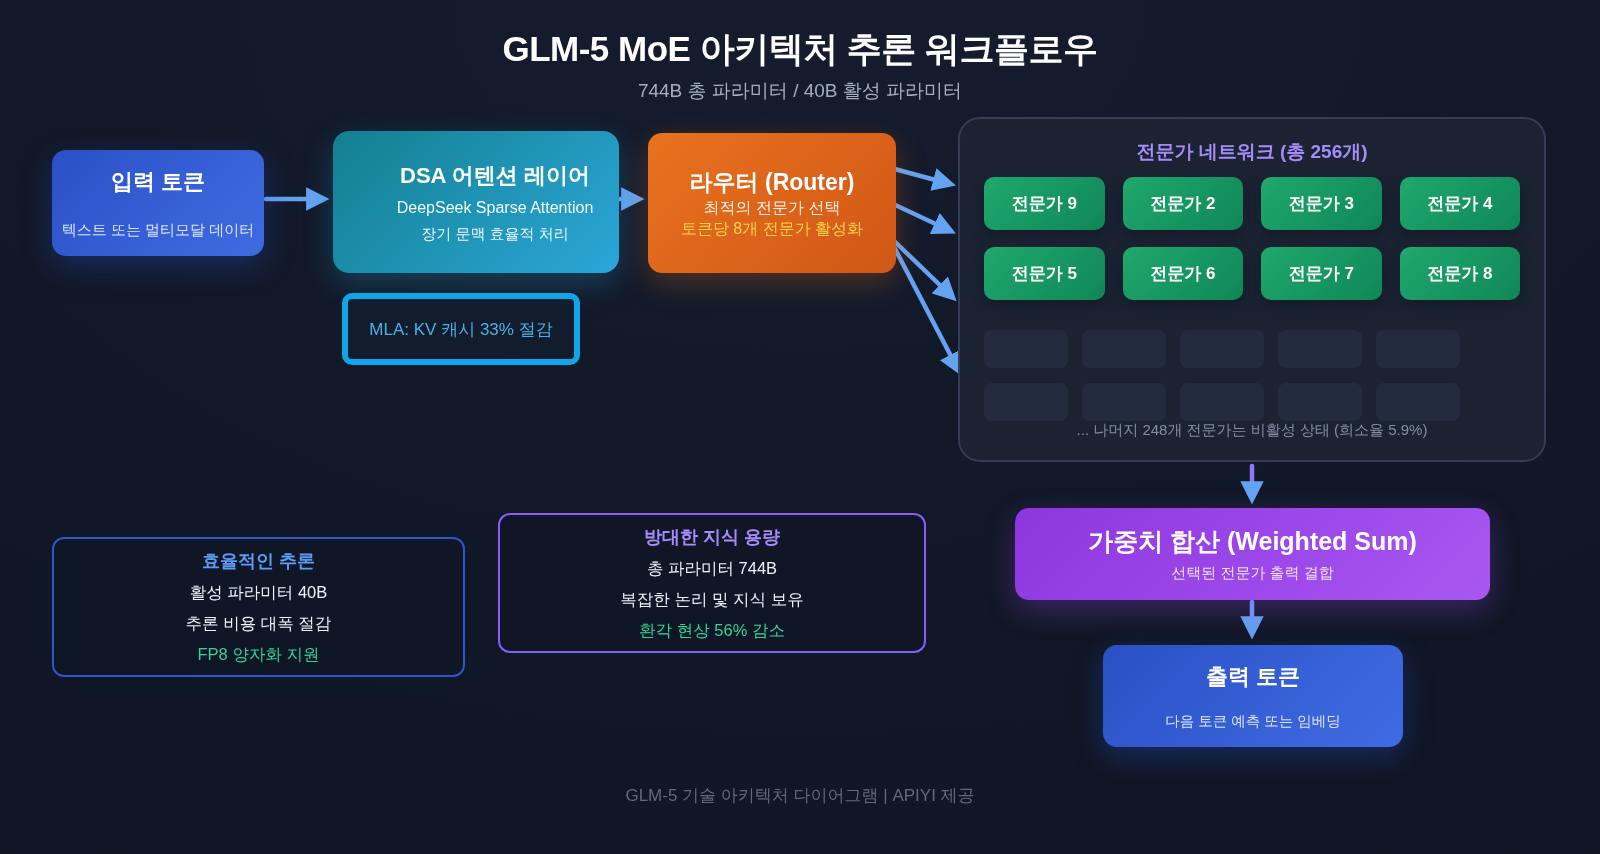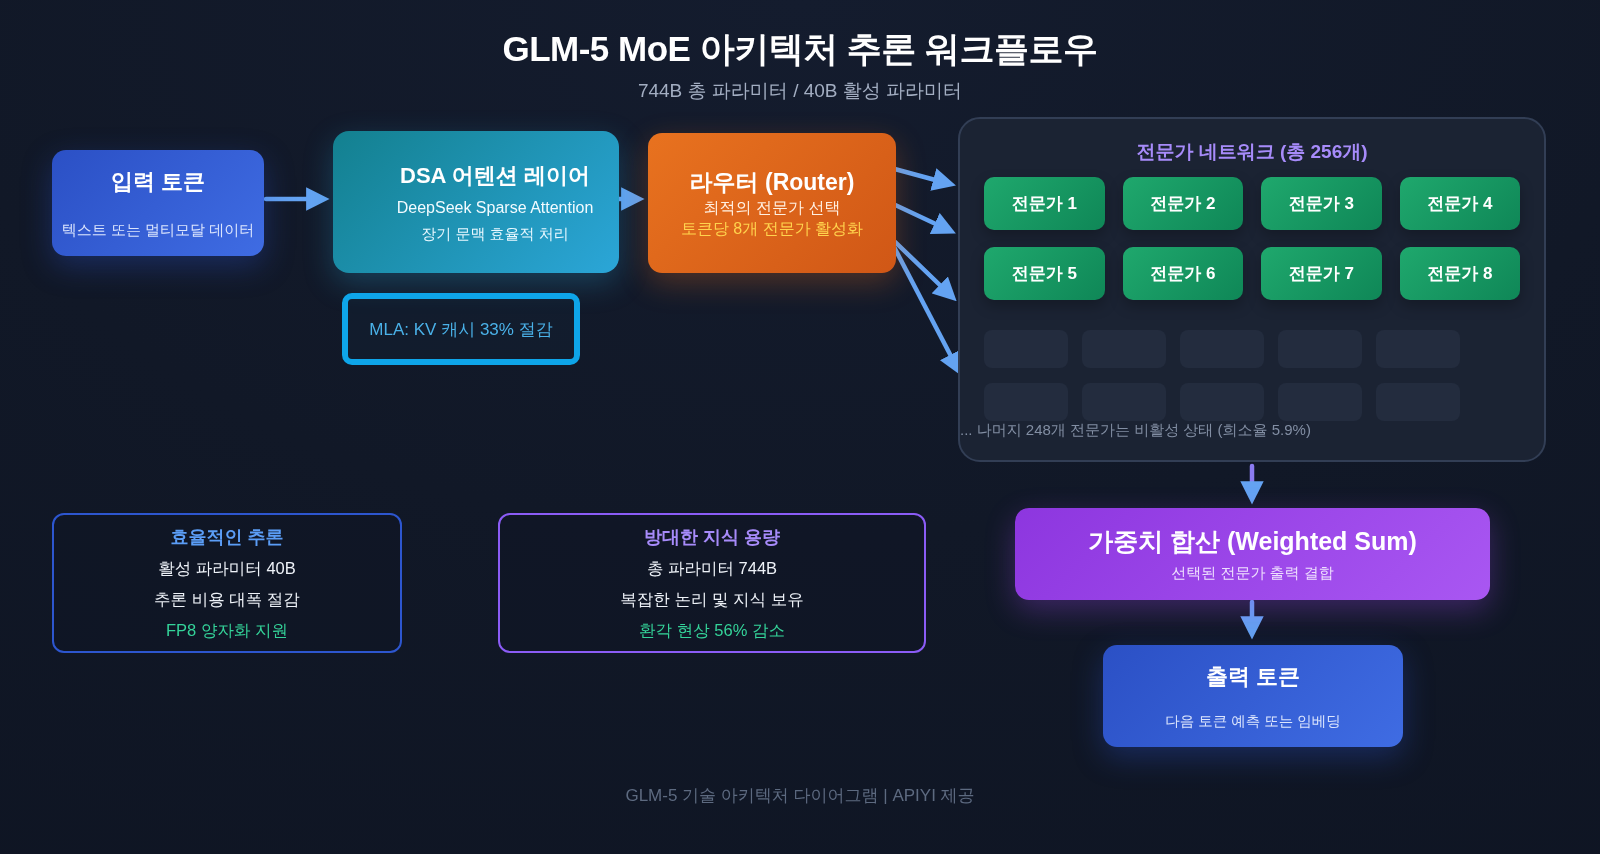--- a/index.html
+++ b/index.html
@@ -192,7 +192,7 @@
   <div class="expert-panel">
     <div class="panel-title">전문가 네트워크 (총 256개)</div>
     <div class="expert-grid">
-      <div class="expert-box">전문가 1</div>
+      <div class="expert-box">전문가 9</div>
       <div class="expert-box">전문가 2</div>
       <div class="expert-box">전문가 3</div>
       <div class="expert-box">전문가 4</div>

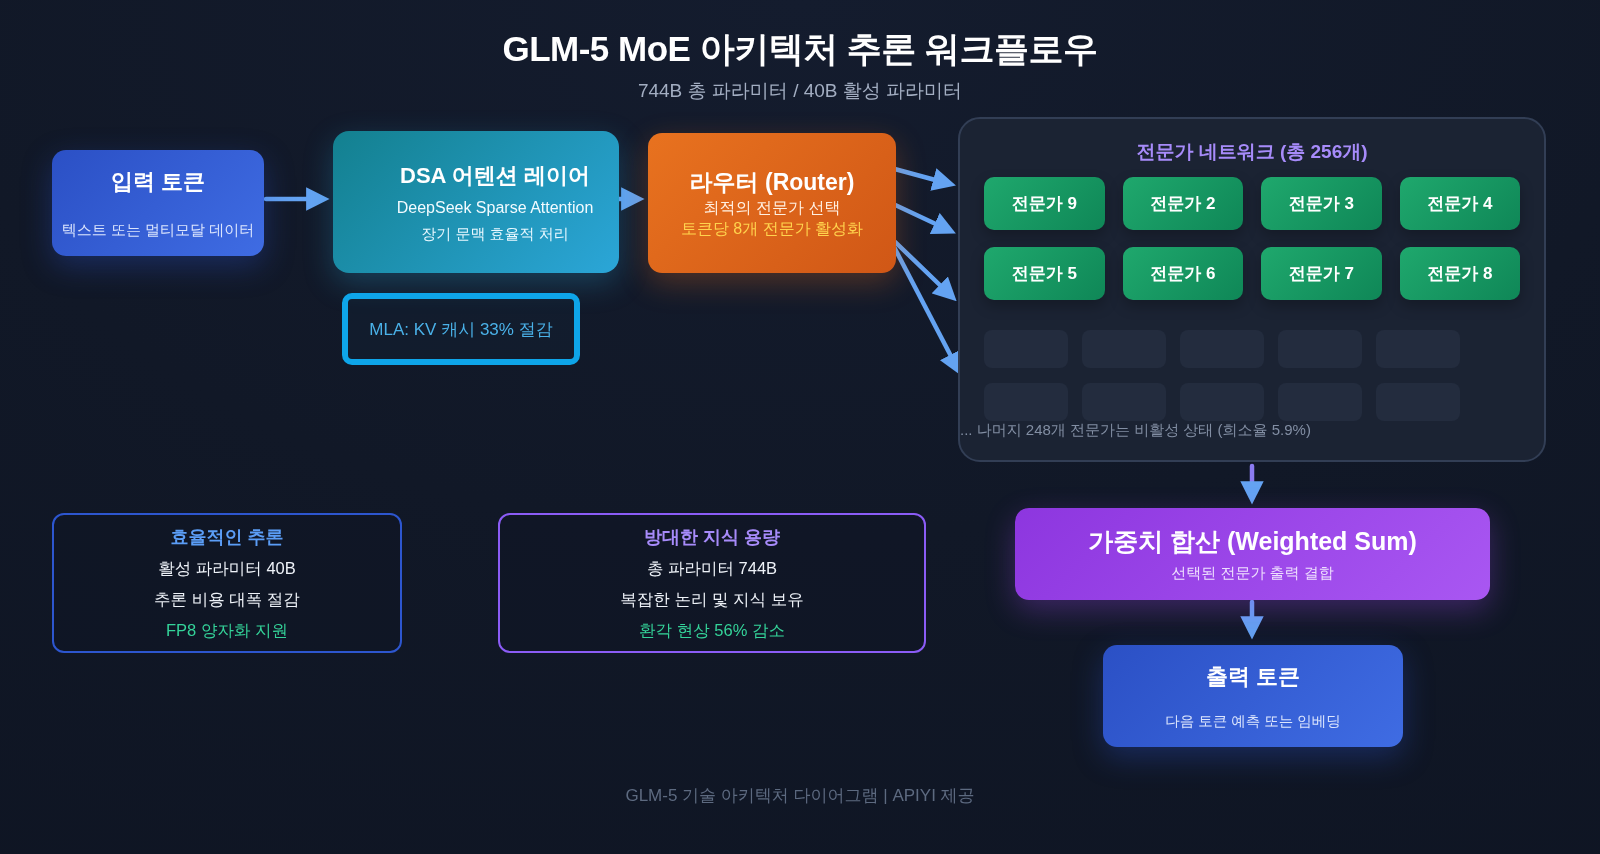--- a/index.html
+++ b/index.html
@@ -102,7 +102,7 @@
     width:84px;height:38px;border-radius:8px;background:#232c3e;
   }
   .inactive-note{
-    position:absolute;top:302px;left:0;width:100%;text-align:left;
+    position:absolute;top:302px;left:0;width:100%;text-align:center;
     color:#828ea3;font-size:15px;
   }
 

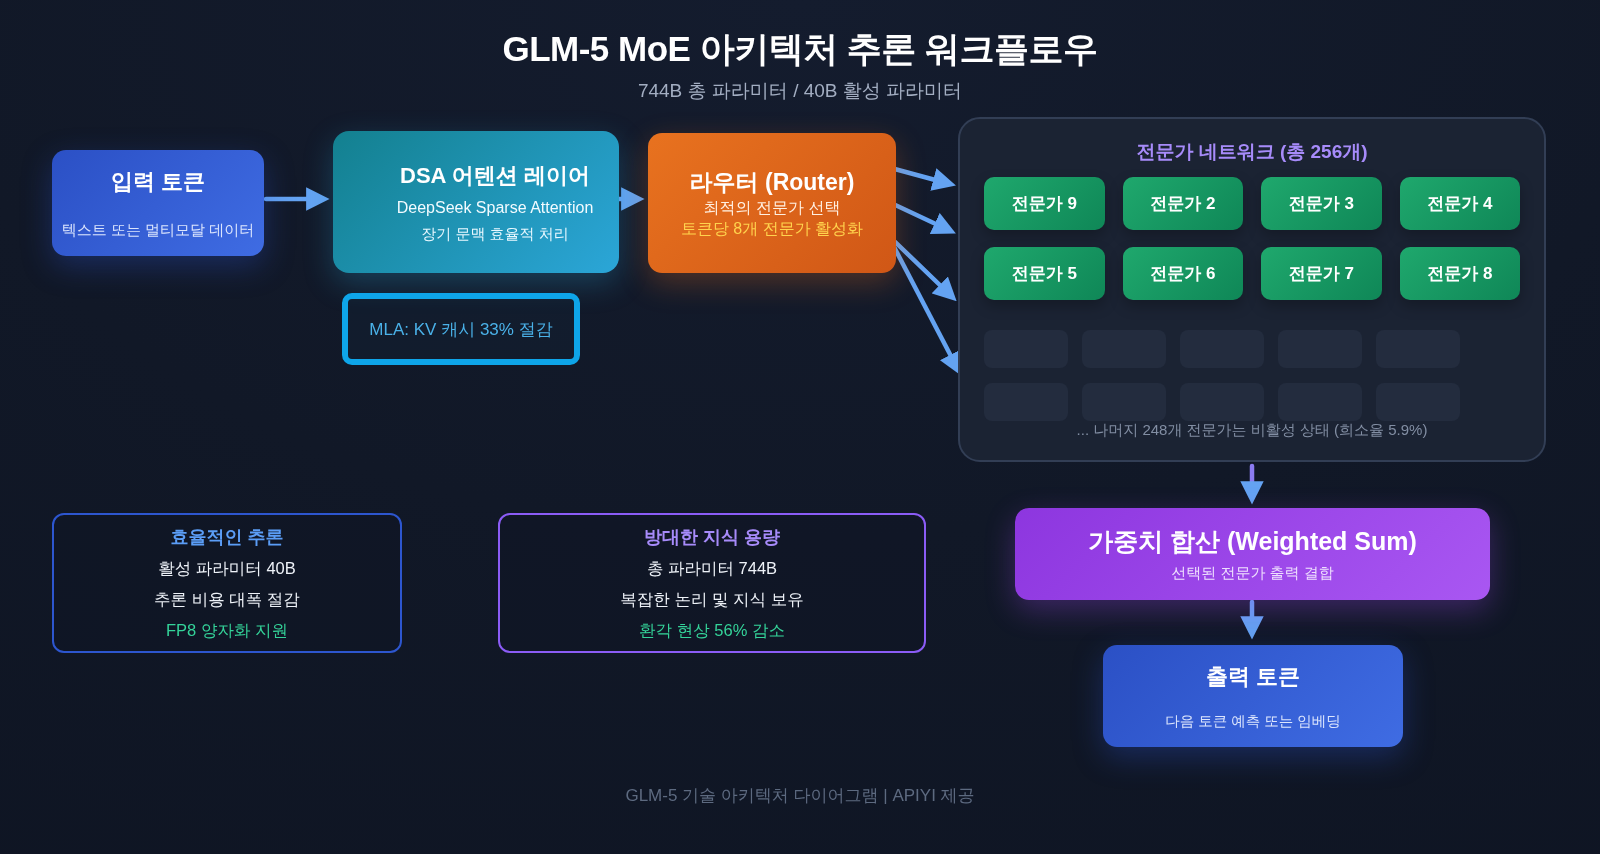--- a/index.html
+++ b/index.html
@@ -131,7 +131,7 @@
     gap:9px;text-align:center;background:rgba(13,20,36,0.35);
     box-sizing:border-box;
   }
-  .info-card.c1{left:52px;width:350px;border:2px solid #2d56cf;}
+  .info-card.c1{left:52px;width:413px;border:2px solid #2d56cf;margin-top:24px;}
   .info-card.c2{left:498px;width:428px;border:2px solid #8b5cf6;}
   .info-card .ct{font-size:18px;font-weight:bold;}
   .info-card.c1 .ct{color:#5b9df6;}

